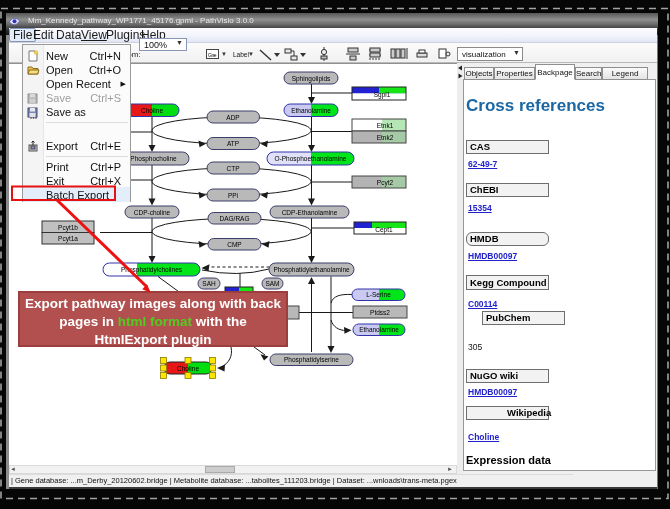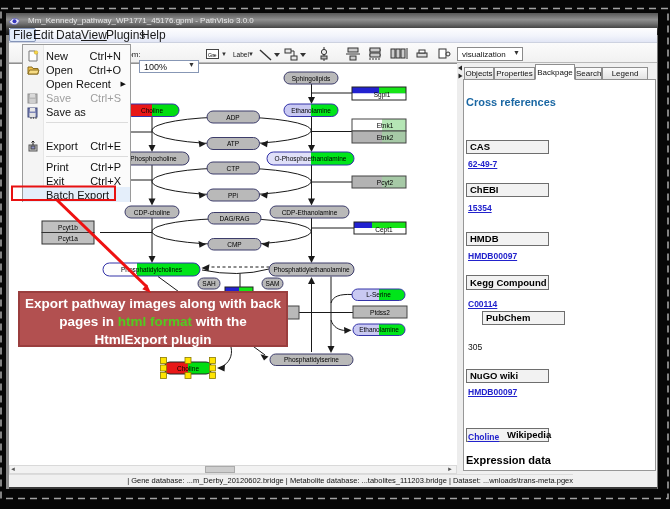--- a/index.html
+++ b/index.html
@@ -60,7 +60,7 @@
 </div>
 <div class="abs" id="toolbar"></div>
 <div class="abs" style="left:118px;top:49.5px;font-size:8px;color:#222;z-index:6;">Zoom:</div>
-<div class="abs" style="left:139px;top:60px;width:60px;height:13px;background:#fff;border:1px solid #8797b5;box-sizing:border-box;z-index:6;">
+<div class="abs" style="left:139px;top:38px;width:48px;height:13px;background:#fff;border:1px solid #8797b5;box-sizing:border-box;z-index:6;">
   <span style="position:absolute;left:4px;top:1px;font-size:9px;color:#111;">100%</span>
   <span style="position:absolute;right:3px;top:0px;font-size:7px;color:#333;">▼</span>
 </div>

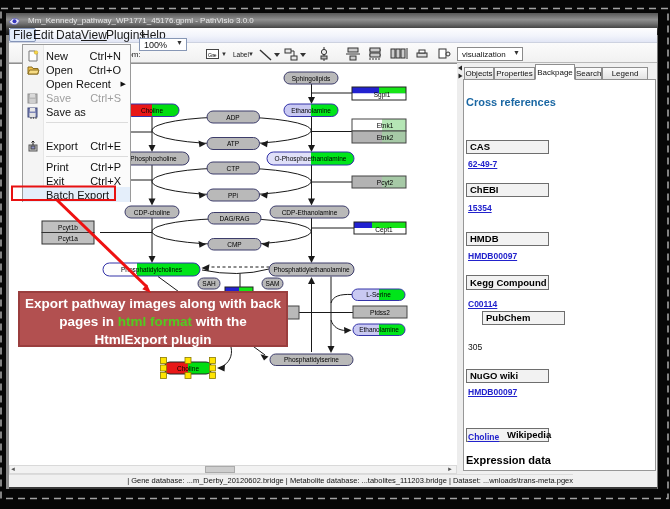--- a/index.html
+++ b/index.html
@@ -329,7 +329,7 @@
 <div class="tab tabsel" style="left:535px;top:64px;width:40px;height:16px;line-height:15px;">Backpage</div>
 <div class="tab" style="left:575px;top:67px;width:27px;">Search</div>
 <div class="tab" style="left:602px;top:67px;width:46px;">Legend</div>
-<div class="abs" style="left:466px;top:96px;font-size:11px;font-weight:bold;color:#1a67a3;z-index:6;">Cross references</div>
+<div class="abs" style="left:466px;top:96px;font-size:17px;font-weight:bold;color:#1a67a3;z-index:6;">Cross references</div>
 <div class="secbox" style="top:140px;">CAS</div>
 <div class="link" style="top:159px;">62-49-7</div>
 <div class="secbox" style="top:183px;">ChEBI</div>

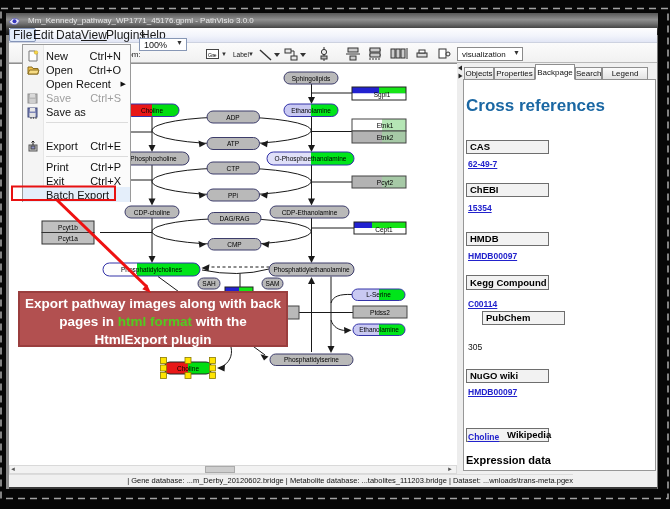--- a/index.html
+++ b/index.html
@@ -334,7 +334,7 @@
 <div class="link" style="top:159px;">62-49-7</div>
 <div class="secbox" style="top:183px;">ChEBI</div>
 <div class="link" style="top:202.5px;">15354</div>
-<div class="secbox" style="top:232px;">HMDB</div>
+<div class="secbox" style="top:232px;border-radius:6px;">HMDB</div>
 <div class="link" style="top:251px;">HMDB00097</div>
 <div class="secbox" style="top:274.5px;height:15px;line-height:13px;">Kegg Compound</div>
 <div class="link" style="top:299px;">C00114</div>

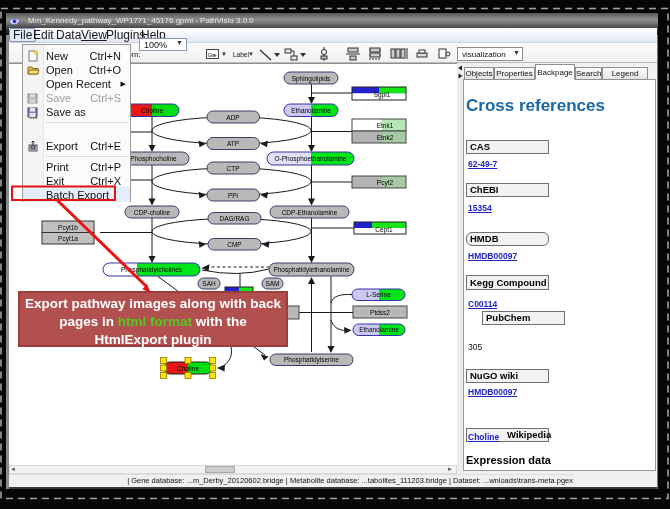--- a/index.html
+++ b/index.html
@@ -342,7 +342,7 @@
 <div class="abs" style="left:468px;top:341.5px;font-size:8.5px;color:#111;z-index:6;">305</div>
 <div class="secbox" style="top:368.5px;">NuGO wiki</div>
 <div class="link" style="top:387px;">HMDB00097</div>
-<div class="secbox" style="top:428px;padding-left:40px;">Wikipedia</div>
+<div class="secbox" style="top:406px;padding-left:40px;">Wikipedia</div>
 <div class="link" style="top:431.5px;">Choline</div>
 <div class="abs" style="left:466px;top:454px;font-size:11px;font-weight:bold;color:#000;z-index:6;">Expression data</div>
 <div class="abs" id="menu">

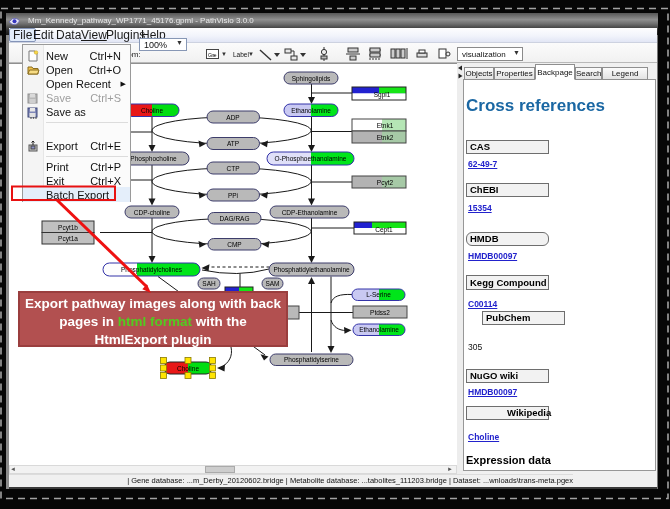--- a/index.html
+++ b/index.html
@@ -28,7 +28,7 @@
        background:linear-gradient(180deg,#fbfbfb,#e3e3e3);height:13px;line-height:12px;text-align:center;box-sizing:border-box;z-index:7;}
   .tabsel{background:#fff;border-bottom:1px solid #fff;}
   #statusbar{left:9px;top:474px;width:564px;height:13px;background:#f0f0f0;border-top:1px solid #dcdcdc;
-    box-sizing:border-box;font-size:7.5px;color:#111;line-height:12px;text-align:right;}
+    box-sizing:border-box;font-size:7.5px;color:#111;line-height:12px;}
   #winbottom{left:9px;top:487px;width:648px;height:2px;background:#3a3a3a;}
   .secbox{position:absolute;left:466px;width:83px;height:14px;background:#f2f2f2;border:1px solid #6e6e6e;
     box-sizing:border-box;font-size:9.5px;font-weight:bold;color:#000;line-height:12px;padding-left:3px;}

